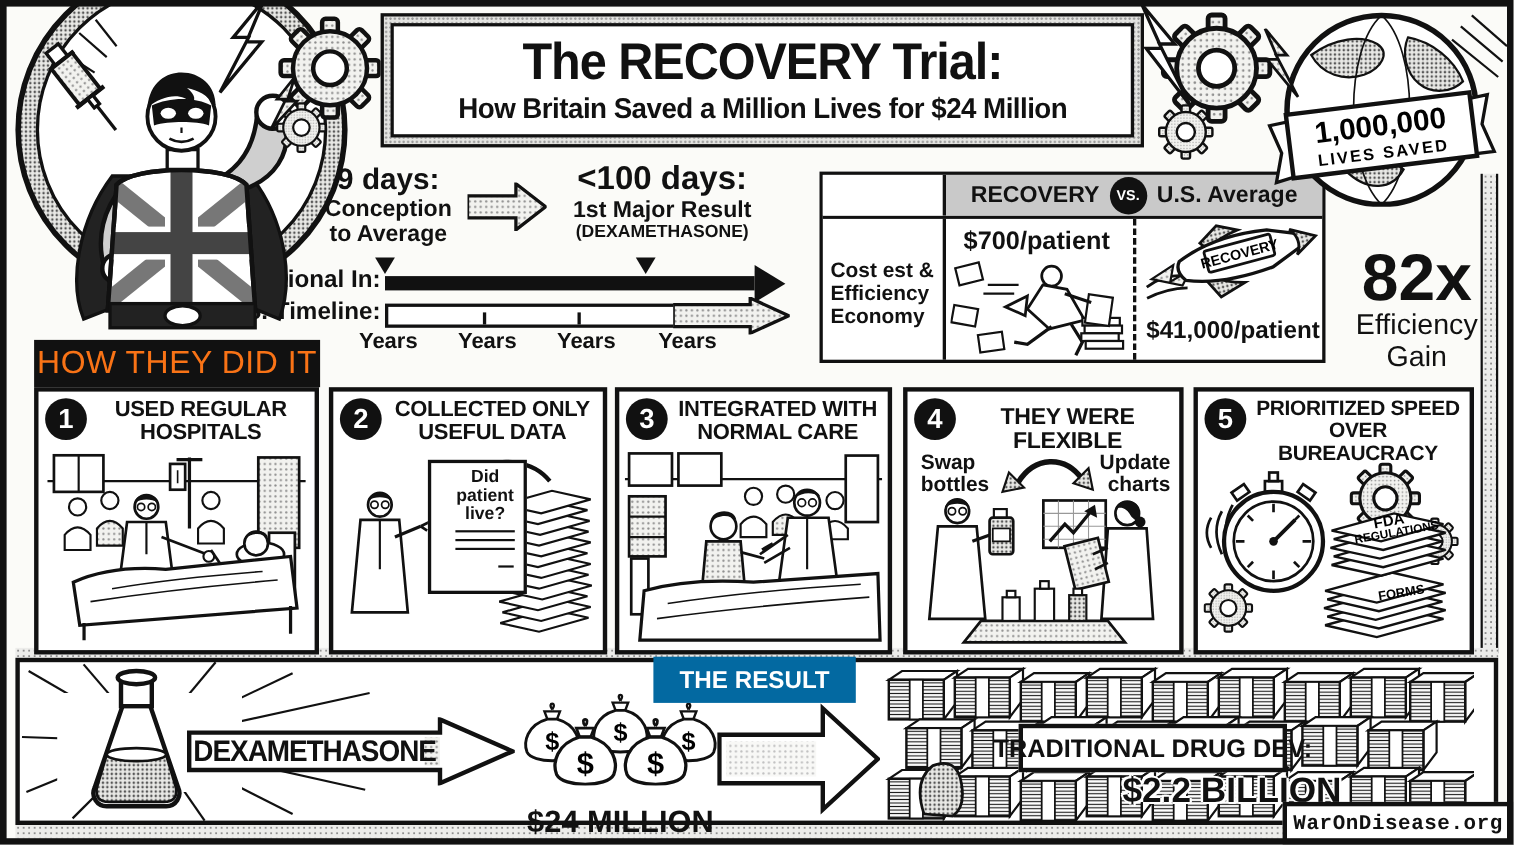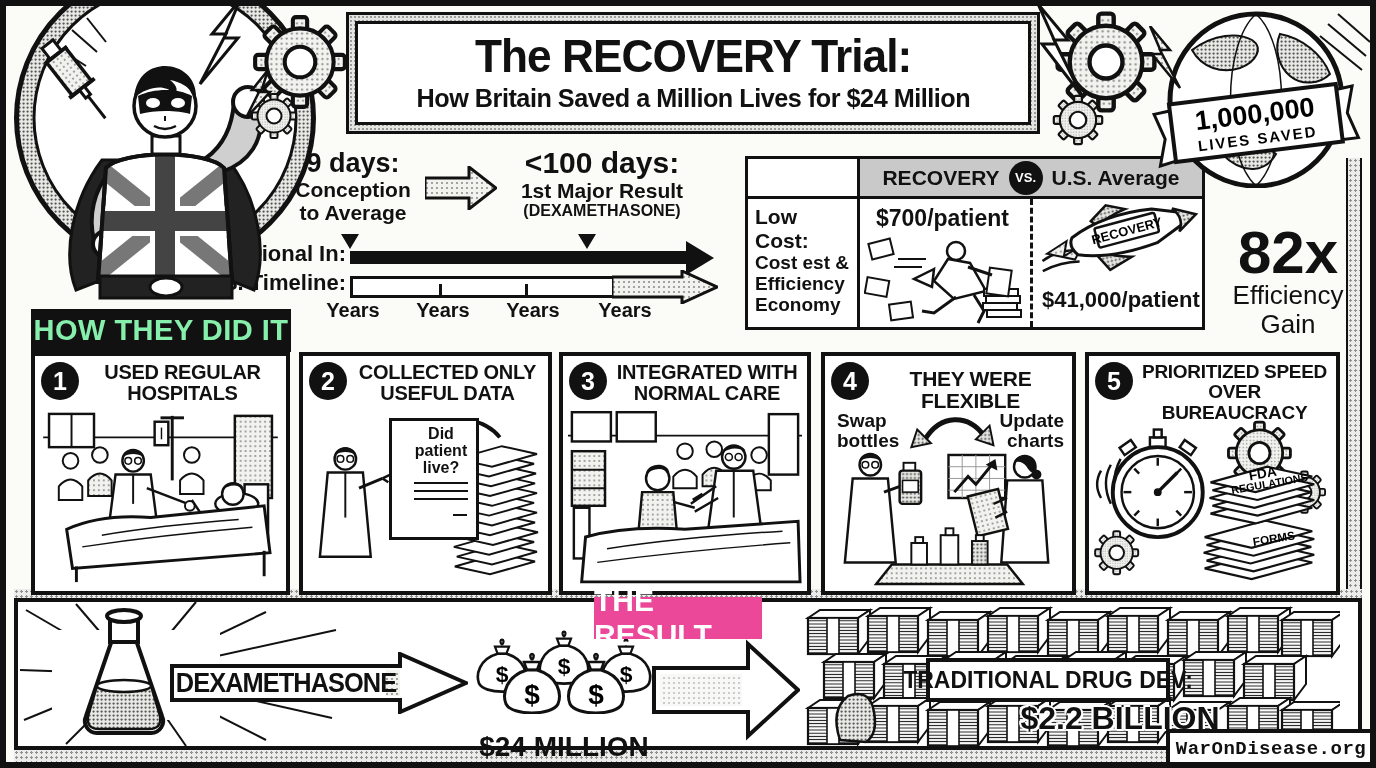--- a/index.html
+++ b/index.html
@@ -307,7 +307,6 @@
     </div>
     <div class="cmp-body">
       <div class="cmp-leftcol">
-        <div class="cmp-row1">Low Cost:</div>
         <div class="cmp-row2">Cost est &amp; Efficiency Economy</div>
       </div>
       <div class="cmp-val1">$700/patient</div>

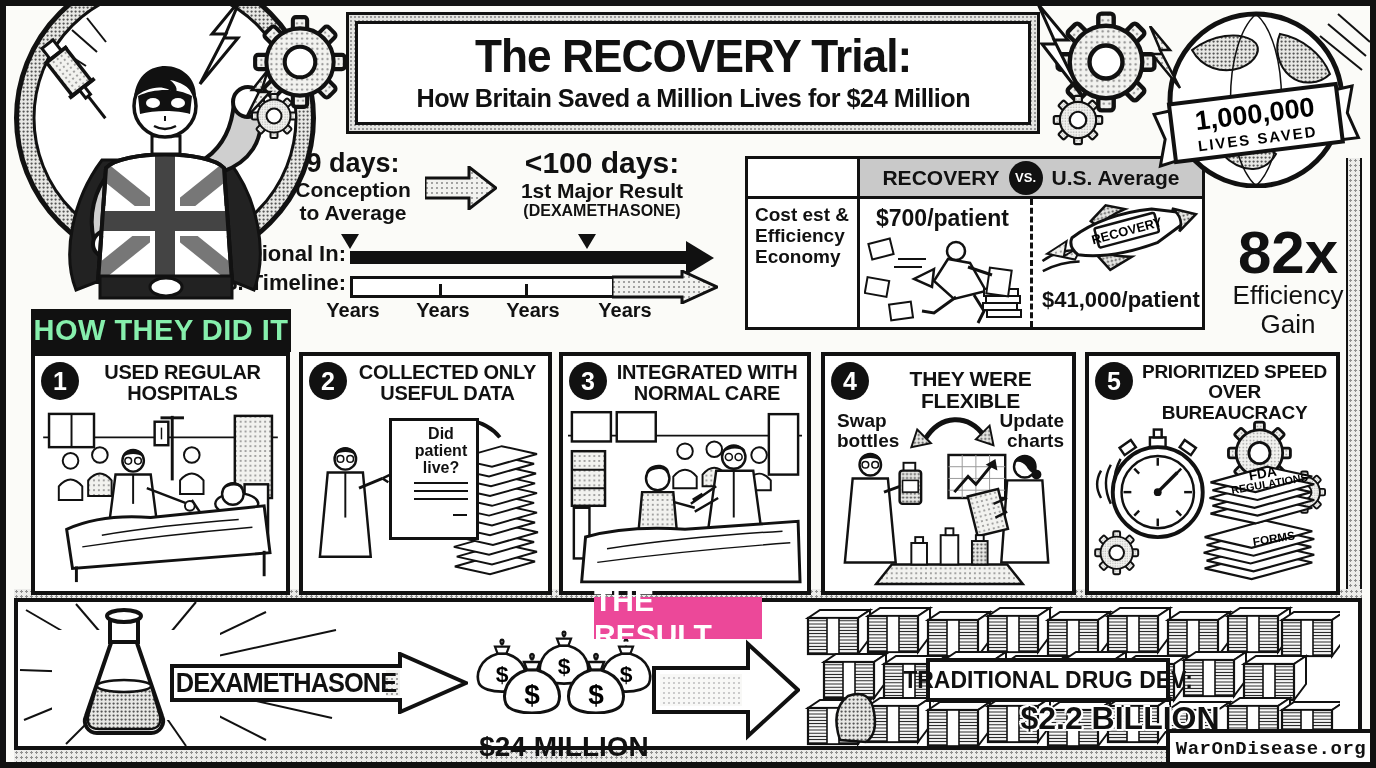--- a/index.html
+++ b/index.html
@@ -46,7 +46,7 @@
   .cmp-body{position:relative;height:128px;}
   .cmp-leftcol{position:absolute;left:0;top:0;width:112px;height:100%;border-right:3px solid #111;box-sizing:border-box;padding:6px 4px 0 7px;}
   .cmp-row1{font-size:21px;font-weight:800;}
-  .cmp-row2{font-size:19px;font-weight:800;line-height:1.1;margin-top:0;}
+  .cmp-row2{font-size:19px;font-weight:800;line-height:1.1;margin-top:32px;}
   .cmp-val1{position:absolute;left:128px;top:6px;font-size:23px;font-weight:800;}
   .cmp-dash{position:absolute;left:282px;top:0;height:100%;border-left:3px dashed #111;}
   .cmp-val2{position:absolute;left:294px;top:88px;font-size:22px;font-weight:800;white-space:nowrap;}

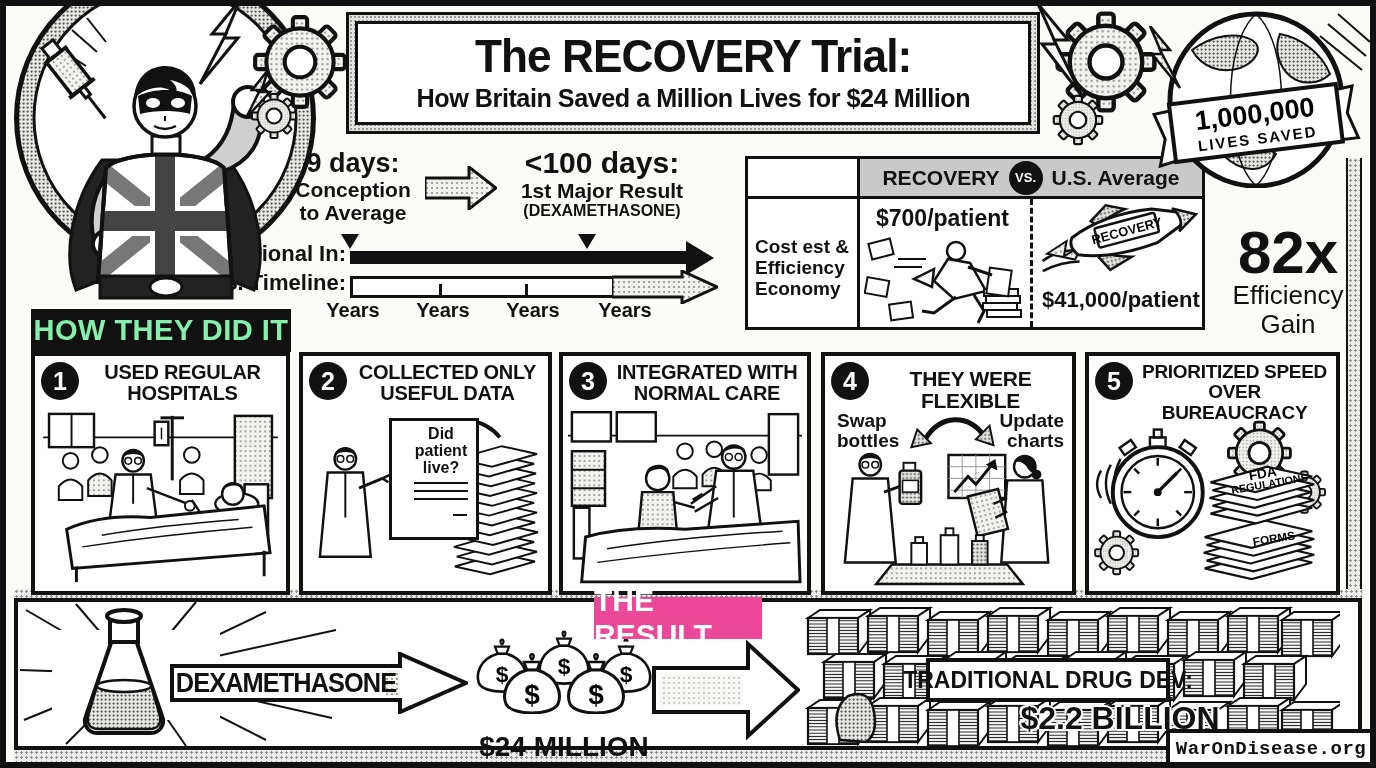--- a/index.html
+++ b/index.html
@@ -56,8 +56,8 @@
   .right-strip{position:absolute;left:1346px;top:158px;width:16px;height:436px;border-left:2px solid #111;border-right:2px solid #111;box-sizing:border-box;}
 
   
-  .how-box{position:absolute;left:31px;top:309px;width:260px;height:43px;background:#111;color:#86efac;
-    display:flex;align-items:center;justify-content:center;font-size:29px;font-weight:700;letter-spacing:.5px;z-index:6;white-space:nowrap;}
+  .how-box{position:absolute;left:31px;top:309px;width:260px;height:43px;background:#111;color:#f97316;
+    display:flex;align-items:center;justify-content:center;font-size:29px;font-weight:400;letter-spacing:.5px;z-index:6;white-space:nowrap;}
   .panel{position:absolute;top:352px;height:243px;background:#fff;border:4px solid #111;box-sizing:border-box;z-index:4;}
   .panel-head{display:flex;align-items:flex-start;padding:6px 6px 0 6px;}
   .badge{min-width:38px;height:38px;border-radius:50%;background:#111;color:#fff;font-size:25px;font-weight:800;

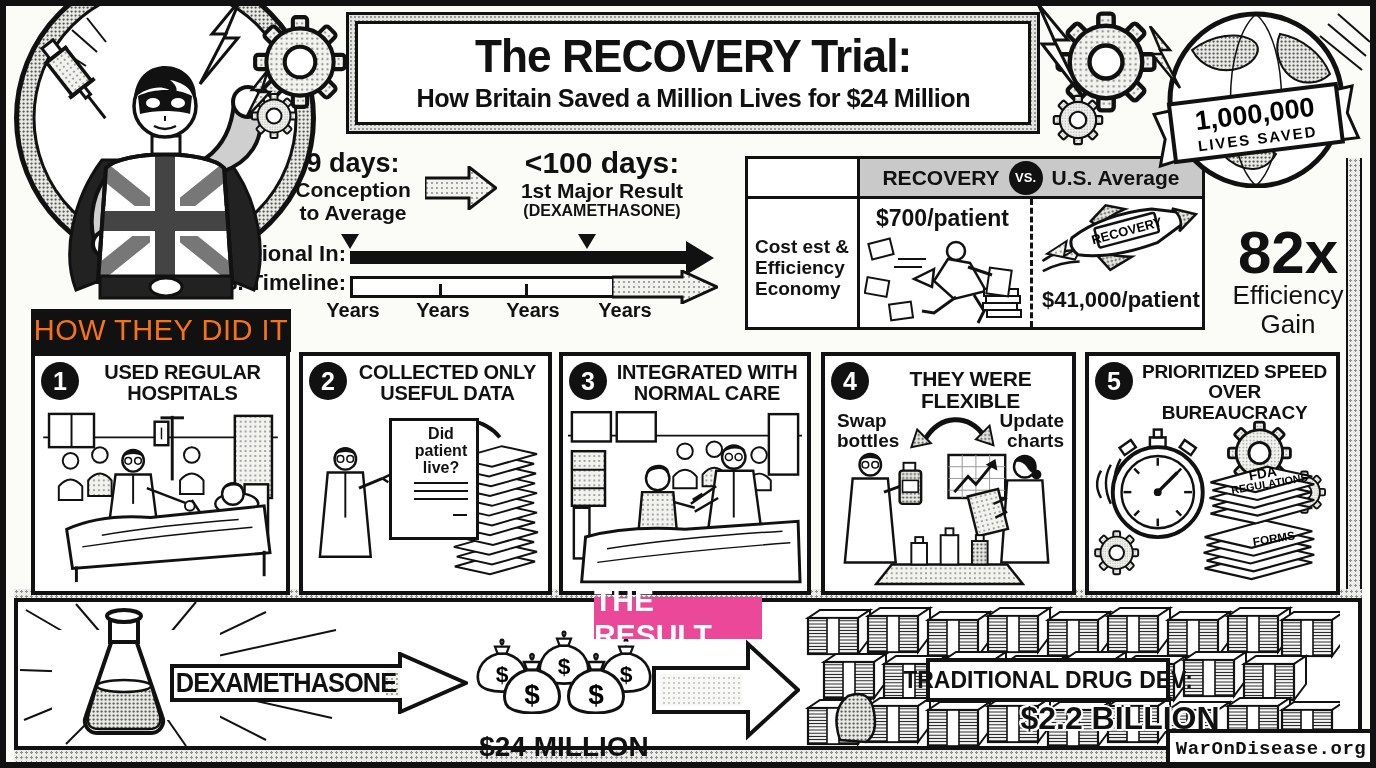--- a/index.html
+++ b/index.html
@@ -73,8 +73,8 @@
 
   
   .result-box{position:absolute;left:14px;top:598px;width:1348px;height:152px;border:4px solid #111;background:#fff;box-sizing:border-box;z-index:3;}
-  .result-banner{position:absolute;left:594px;top:597px;width:168px;height:42px;background:#ec4899;color:#fff;
-    display:flex;align-items:center;justify-content:center;font-size:30px;font-weight:800;z-index:7;}
+  .result-banner{position:absolute;left:594px;top:597px;width:184px;height:42px;background:#0369a1;color:#fff;
+    display:flex;align-items:center;justify-content:center;font-size:22px;font-weight:800;z-index:7;}
   .dexa-wrap{position:absolute;left:170px;top:652px;width:298px;height:62px;z-index:5;}
   .dexa-text{position:absolute;left:2px;top:0;width:228px;height:62px;display:flex;align-items:center;justify-content:center;
     font-size:27px;font-weight:800;letter-spacing:-1px;transform:scaleX(.94);white-space:nowrap;}

